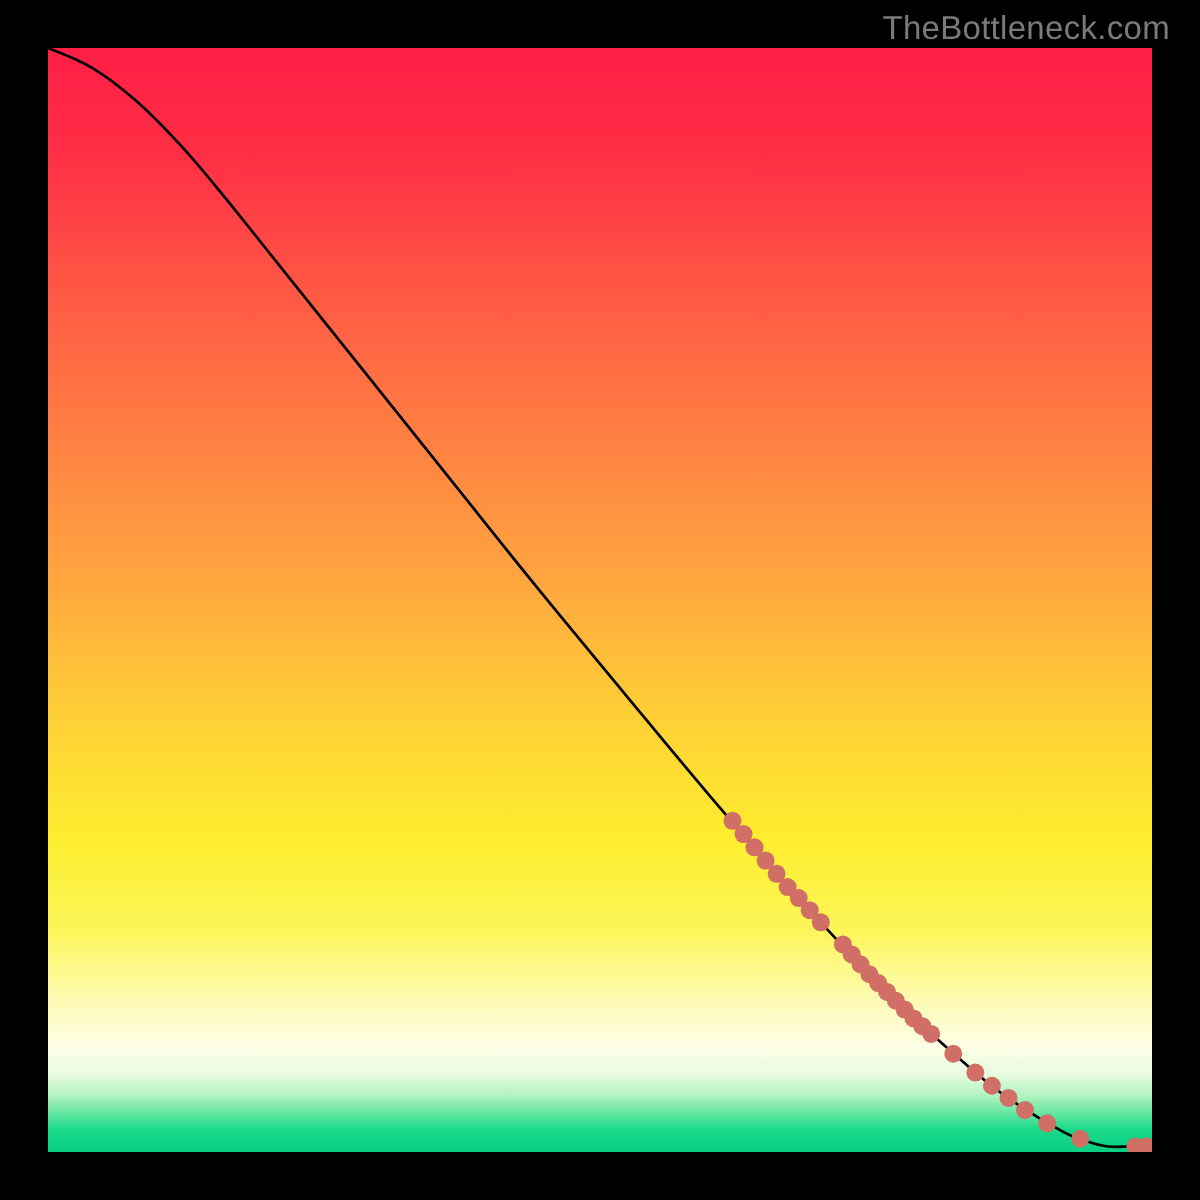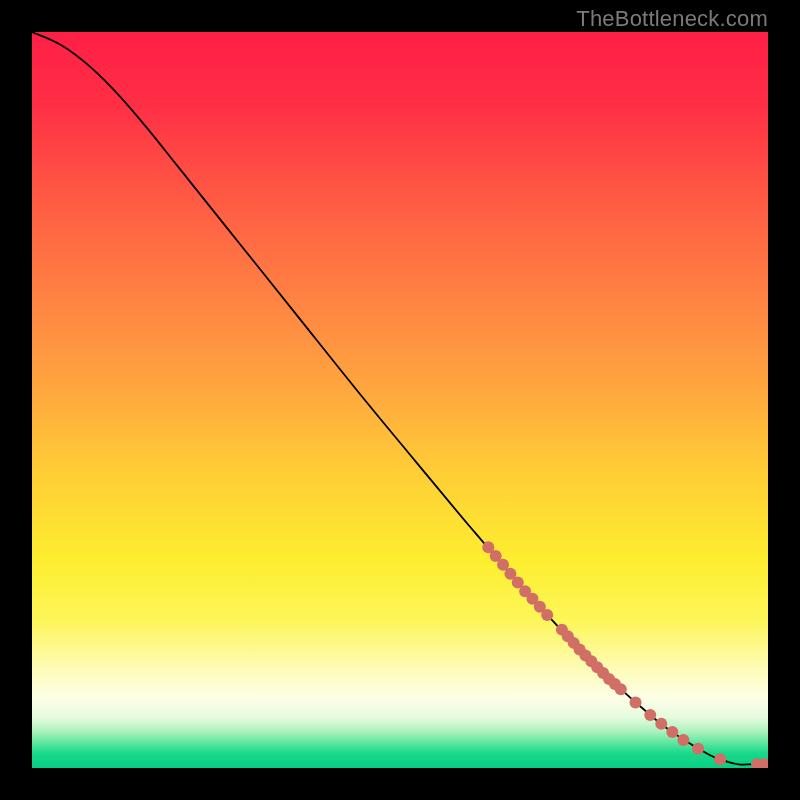--- a/index.html
+++ b/index.html
@@ -27,7 +27,7 @@
   .watermark {
     position: absolute;
     top: 6px;
-    right: 32px;
+    right: 20px;
     font-family: Arial, Helvetica, sans-serif;
     font-size: 22px;
     color: #7a7a7a;

